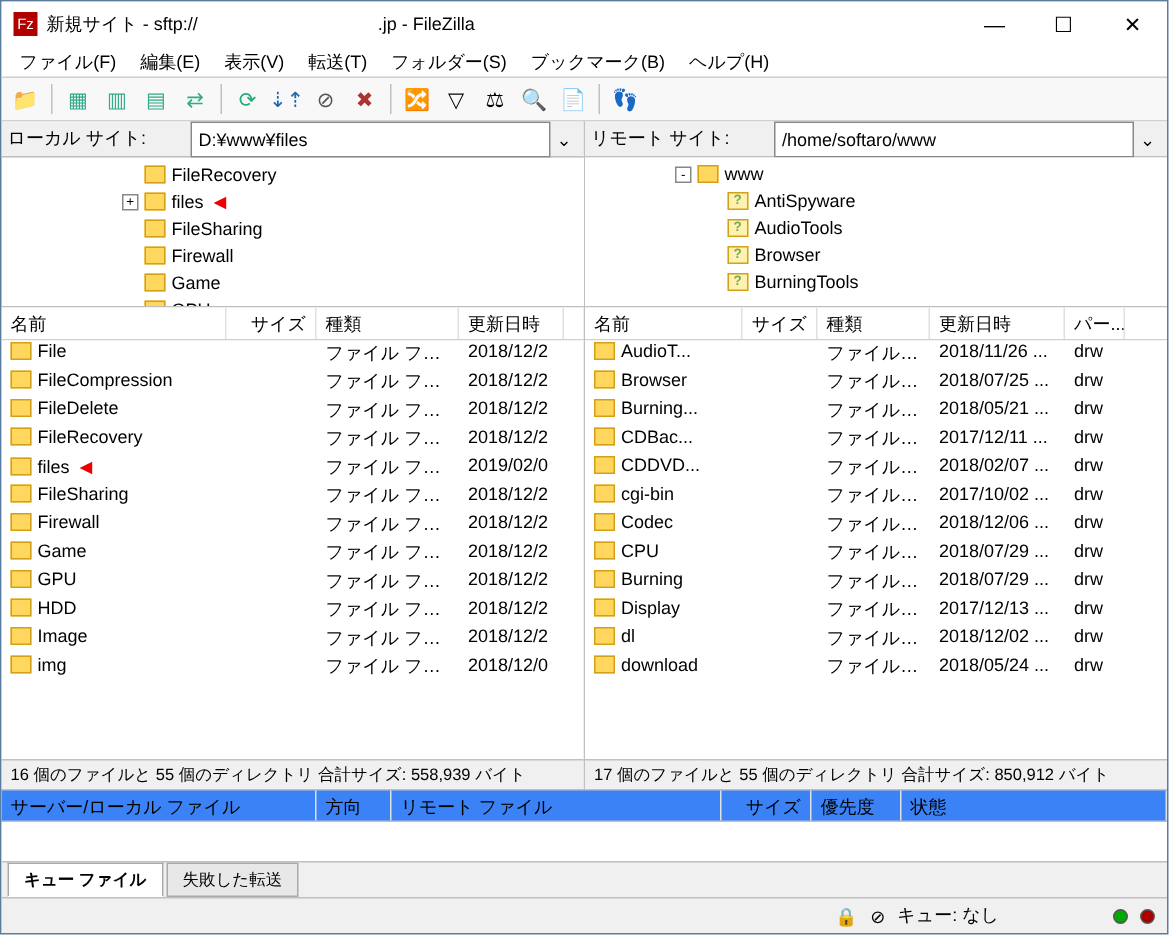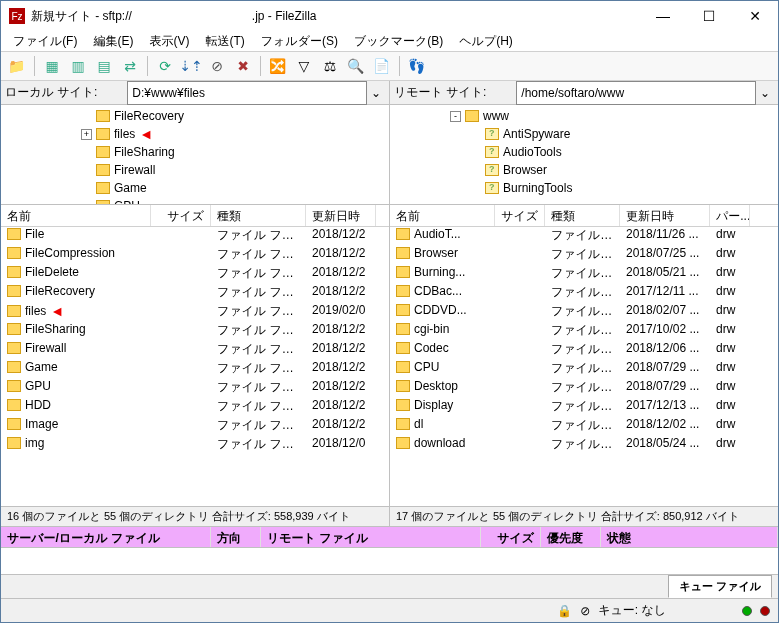--- a/index.html
+++ b/index.html
@@ -396,7 +396,7 @@
         <div class="list-row">
           <div class="cell icon-cell col-name-r">
             <span class="folder-icon"></span>
-            <span>Desktop</span>
+            <span>Burning</span>
           </div>
           <div class="cell col-size-r"></div>
           <div class="cell col-type-r">ファイル フォ...</div>

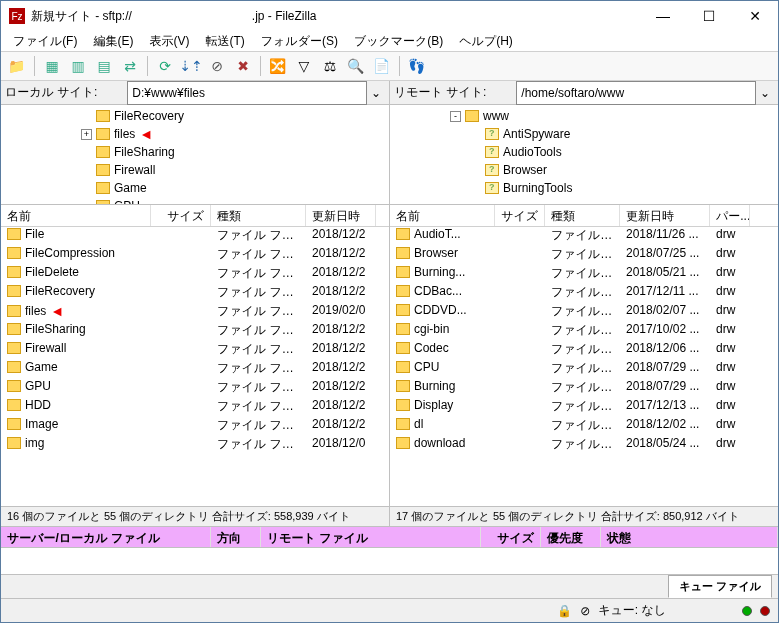--- a/index.html
+++ b/index.html
@@ -36,7 +36,7 @@
 .list-row .cell { padding: 0 6px; overflow: hidden; text-overflow: ellipsis; }
 .list-row .cell.icon-cell { display: flex; align-items: center; }
 .status-line { height: 20px; border-top: 1px solid #c0c0c0; padding: 2px 6px; background: #f0f0f0; font-size: 11px; white-space: nowrap; overflow: hidden; }
-.queue-header { height: 22px; display: flex; border-top: 1px solid #c0c0c0; border-bottom: 1px solid #c0c0c0; background: #f0abfc; font-weight: bold; }
+.queue-header { height: 22px; display: flex; border-top: 1px solid #c0c0c0; border-bottom: 1px solid #c0c0c0; background: #3b82f6; }
 .queue-header .col { border-right: 1px solid #e0e0e0; padding: 3px 6px; white-space: nowrap; }
 .queue-body { height: 26px; background: #fff; }
 .tabs { height: 24px; display: flex; align-items: flex-end; background: #f0f0f0; border-top: 1px solid #c0c0c0; padding: 0 4px; flex-direction: column; }

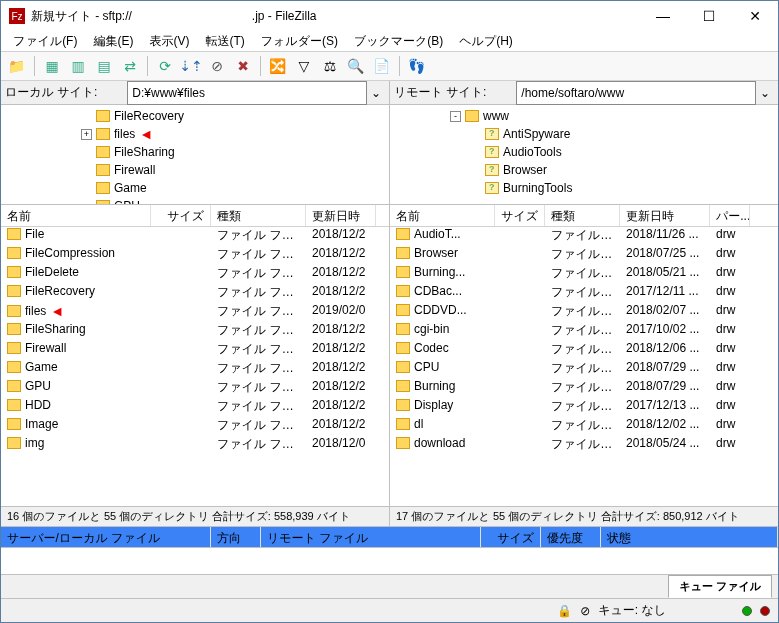--- a/index.html
+++ b/index.html
@@ -39,7 +39,7 @@
 .queue-header { height: 22px; display: flex; border-top: 1px solid #c0c0c0; border-bottom: 1px solid #c0c0c0; background: #3b82f6; }
 .queue-header .col { border-right: 1px solid #e0e0e0; padding: 3px 6px; white-space: nowrap; }
 .queue-body { height: 26px; background: #fff; }
-.tabs { height: 24px; display: flex; align-items: flex-end; background: #f0f0f0; border-top: 1px solid #c0c0c0; padding: 0 4px; flex-direction: column; }
+.tabs { height: 24px; display: flex; align-items: flex-end; background: #f0f0f0; border-top: 1px solid #c0c0c0; padding: 0 4px; }
 .tab { padding: 3px 10px; border: 1px solid #aaa; background: #fff; margin-right: 2px; font-size: 11px; }
 .tab.active { font-weight: bold; background: #fff; border-bottom: 1px solid #fff; }
 .tab.inactive { background: #e8e8e8; }

